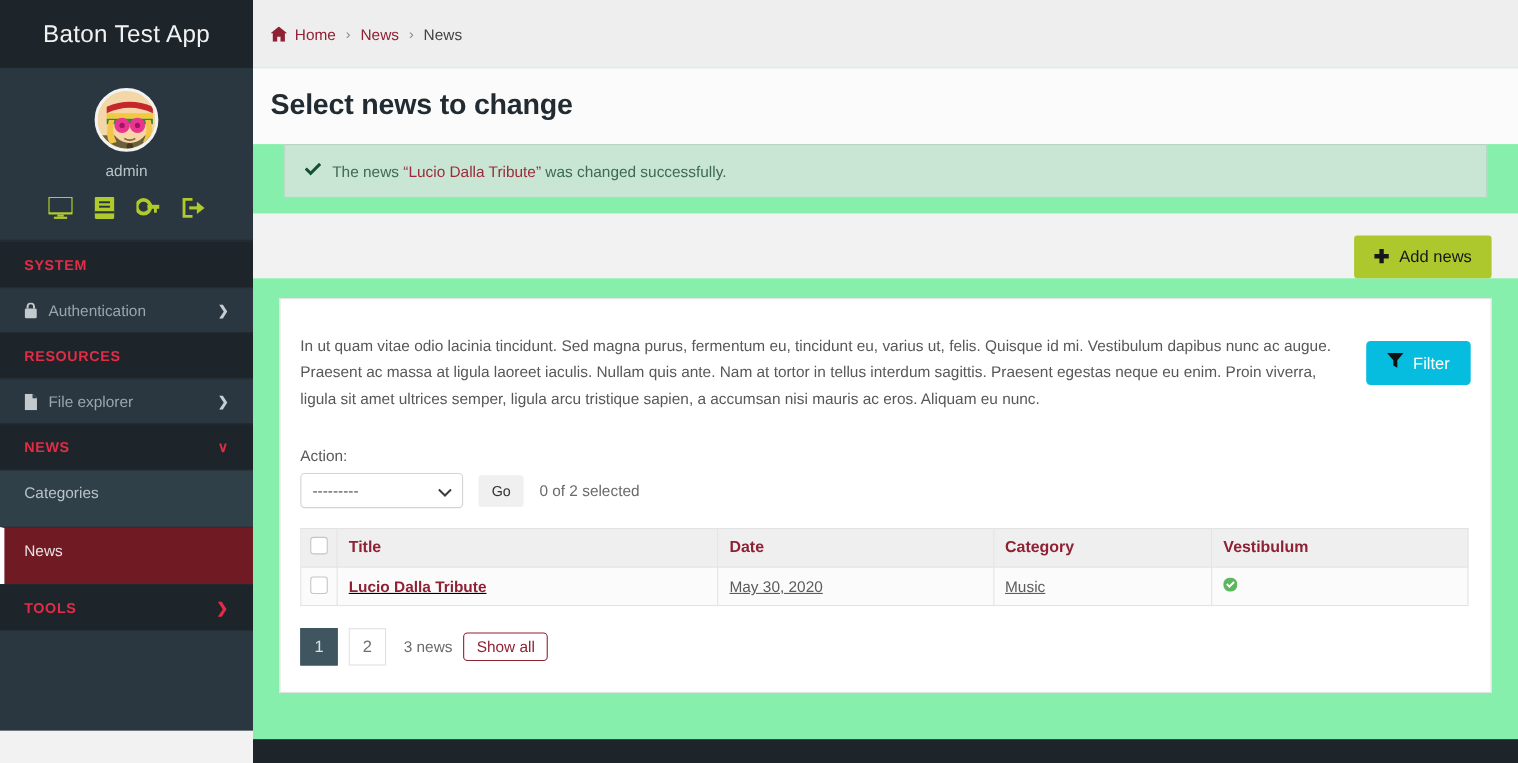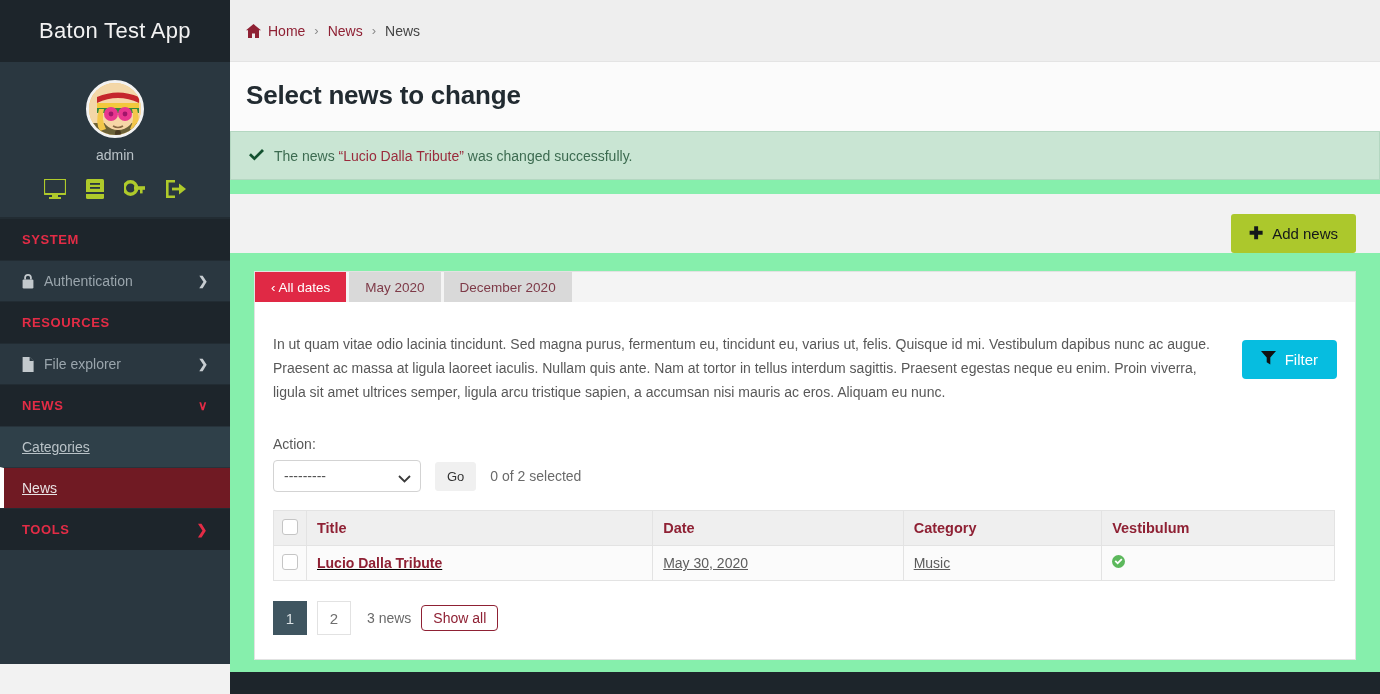--- a/index.html
+++ b/index.html
@@ -126,7 +126,7 @@
   .alert {
     background: #c9e5d3;
     border: 1px solid #b4d7c1;
-    margin: 0 0;
+    margin: 0 28px;
     padding: 15px 18px;
     font-size: 14px;
     color: #3c6b50;

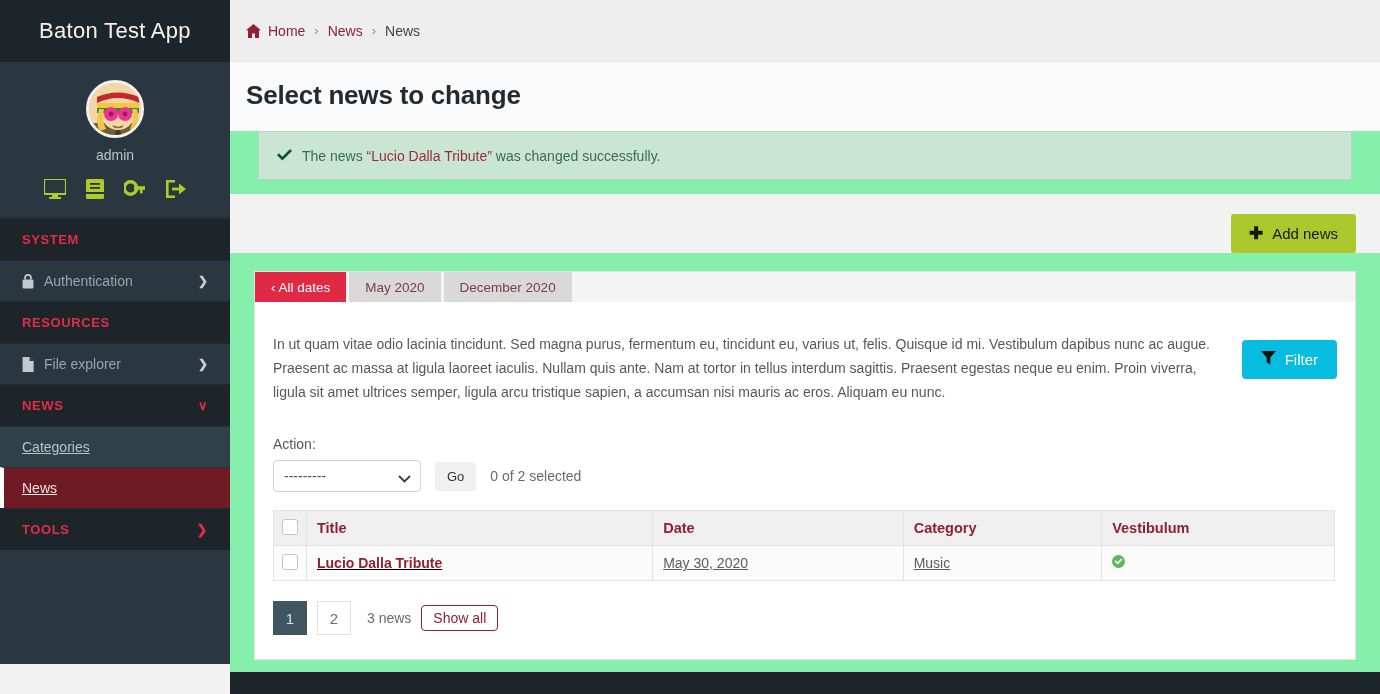--- a/index.html
+++ b/index.html
@@ -440,17 +440,6 @@
     </div>
 
     <section class="panel">
-      <div class="tabs">
-        <div class="tab active">
-          <span>‹ All dates</span>
-        </div>
-        <div class="tab">
-          <span>May 2020</span>
-        </div>
-        <div class="tab">
-          <span>December 2020</span>
-        </div>
-      </div>
 
       <div class="panel-body">
         <div class="desc-row">

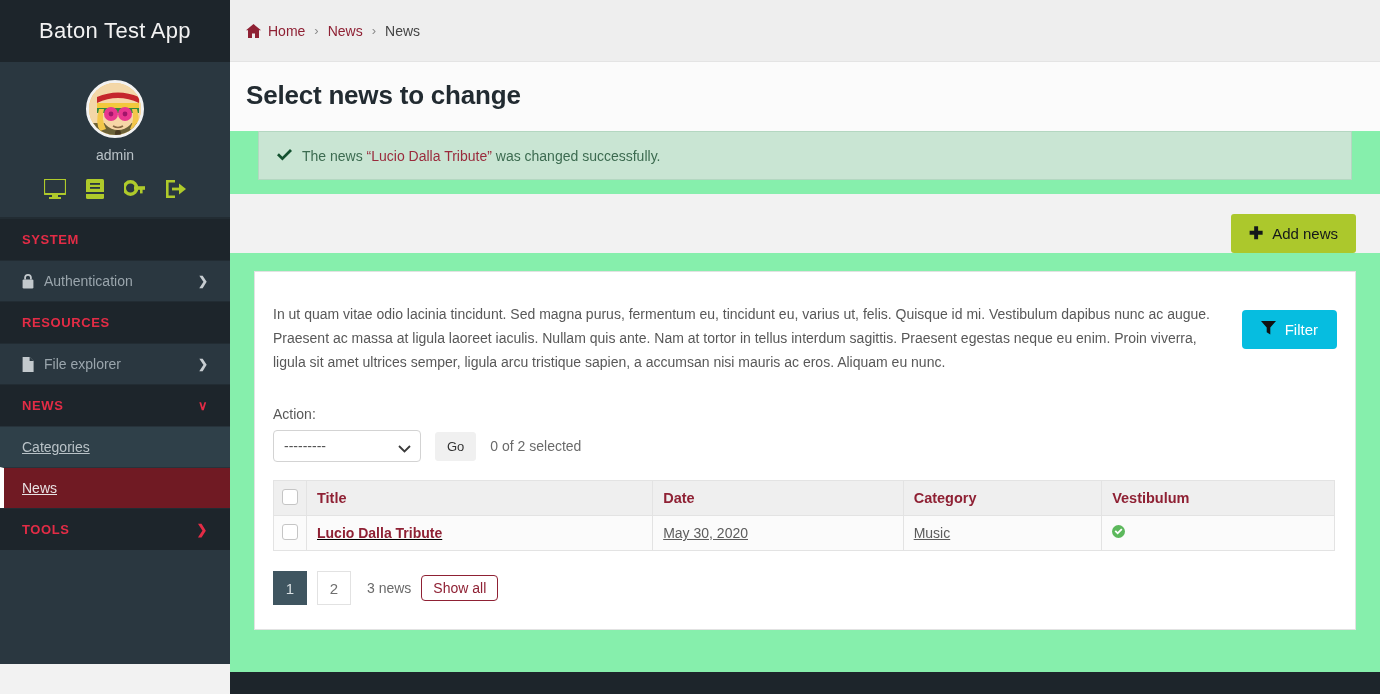--- a/index.html
+++ b/index.html
@@ -78,12 +78,11 @@
   .sb-item .li { color: #c3c9cd; display: inline-flex; }
   .sb-sub {
     background: #2f4049;
-    padding: 12px 0 12px 22px;
+    padding: 12px 0 23px 22px;
     color: #b9c2c7;
     font-size: 14px;
     border-top: 1px solid #27333b;
     cursor: pointer;
-    text-decoration: underline;
   }
   .sb-sub.active {
     background: #701a23;

